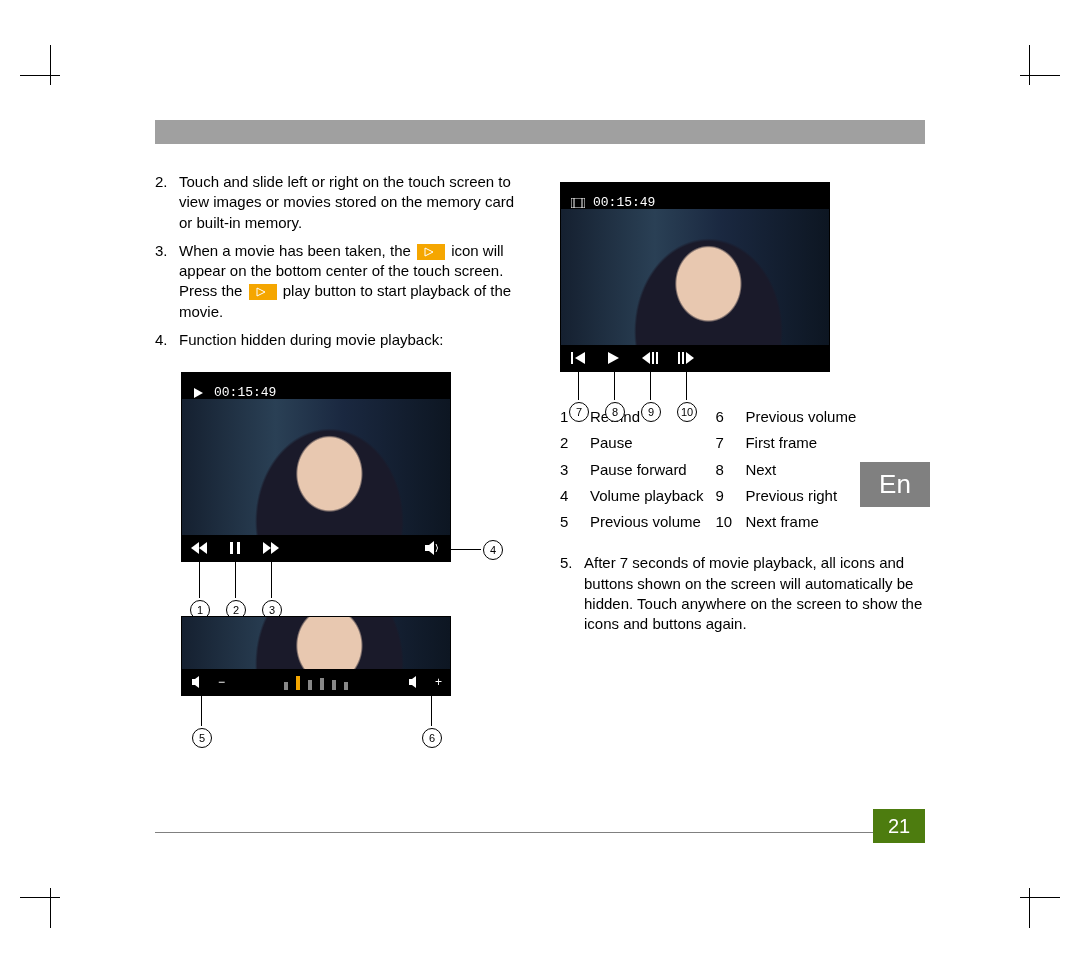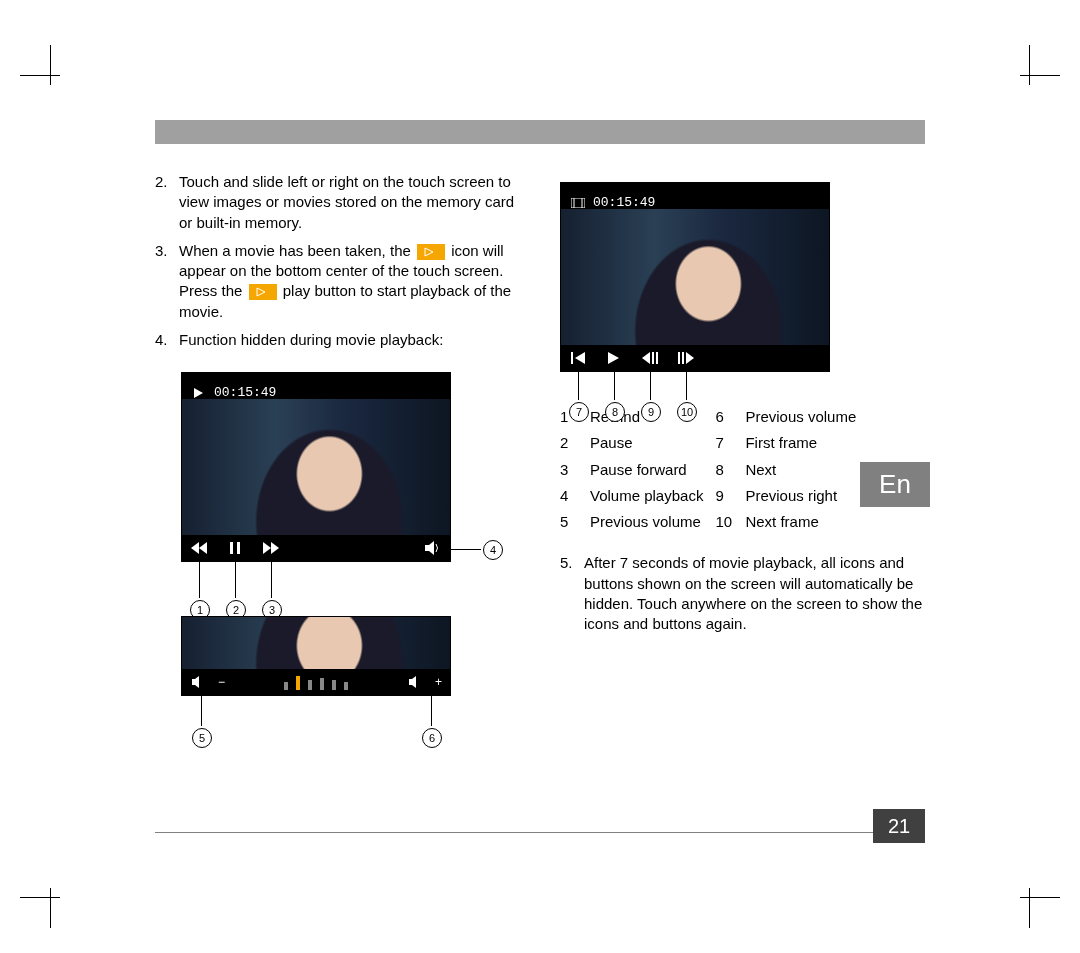--- a/index.html
+++ b/index.html
@@ -194,7 +194,7 @@
     top: -24px;
     width: 52px;
     height: 34px;
-    background: #404040;
+    background: #4d7c0f;
     color: #fff;
     font-size: 20px;
     display: flex;

